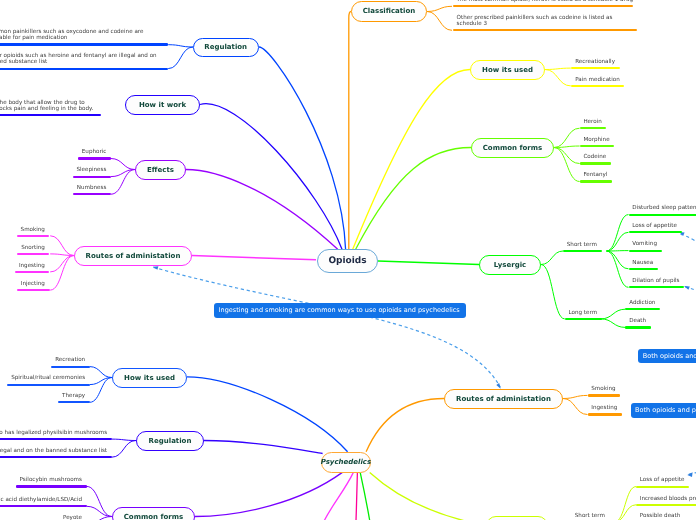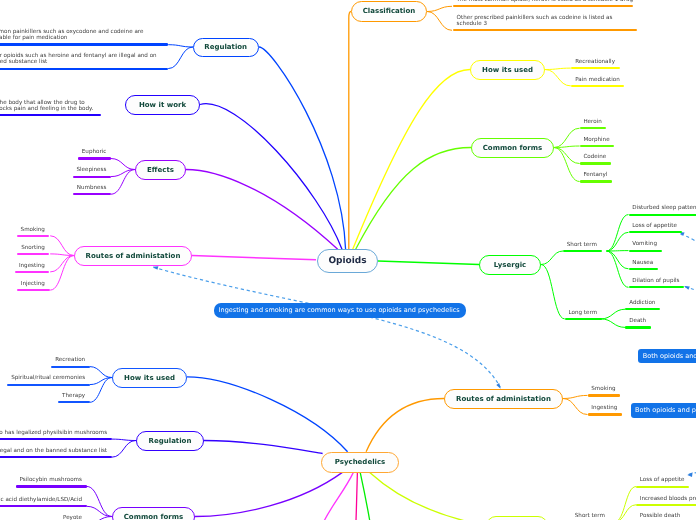--- a/index.html
+++ b/index.html
@@ -296,7 +296,7 @@
     
   </div>
 
-  <div class="cb" style="left:214.1px;top:303.2px;width:251.6px;border-radius:7px;">
+  <div class="cb" style="left:214.1px;top:303.2px;width:251.6px;">
     <span>Ingesting and smoking are common ways to use opioids and psychedelics</span>
   </div>
   <div class="cb" style="left:638.3px;top:348.5px;">

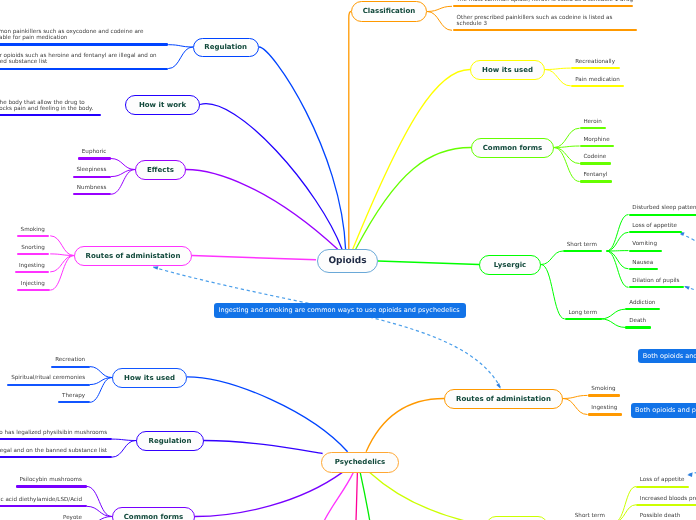--- a/index.html
+++ b/index.html
@@ -127,7 +127,7 @@
     <span>Routes of administation</span>
   </div>
 
-  <div class="node central small" style="left:321px;top:452px;width:78px;height:20.5px;border-color:#ffa733;">
+  <div class="node central small" style="left:321px;top:452px;width:50px;height:20.5px;border-color:#ffa733;font-style:italic;">
     <span>Psychedelics</span>
   </div>
 

